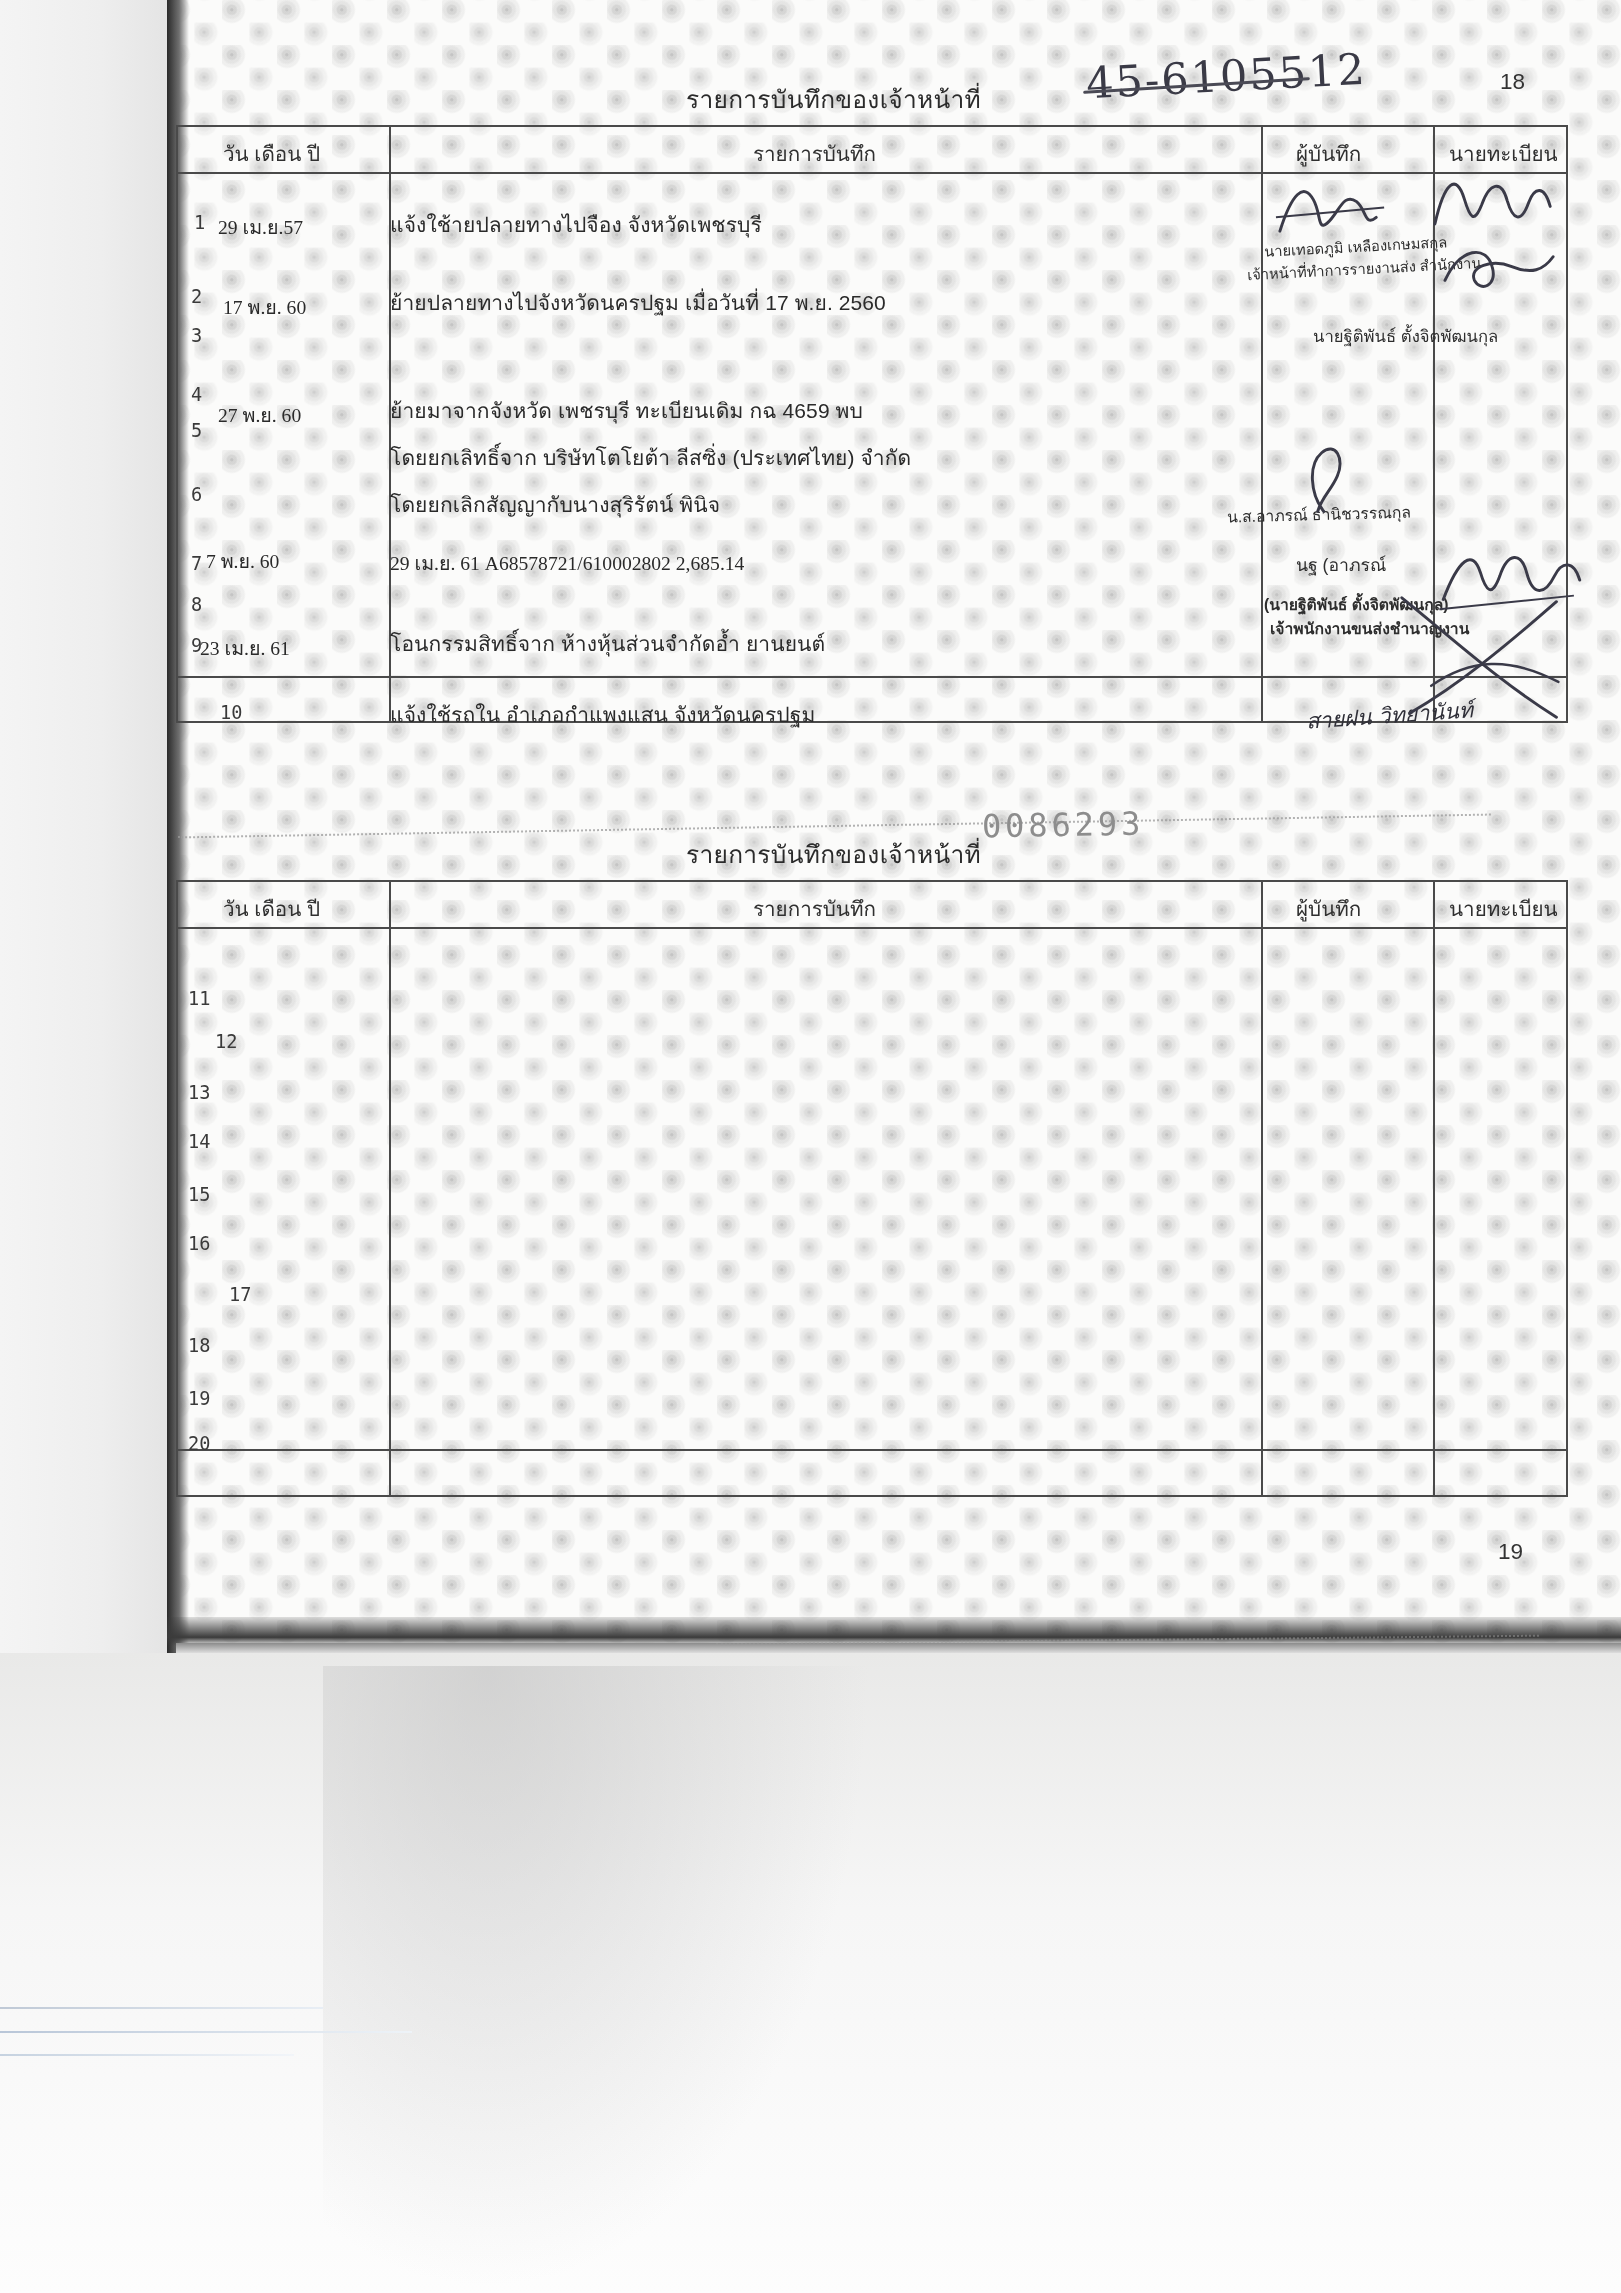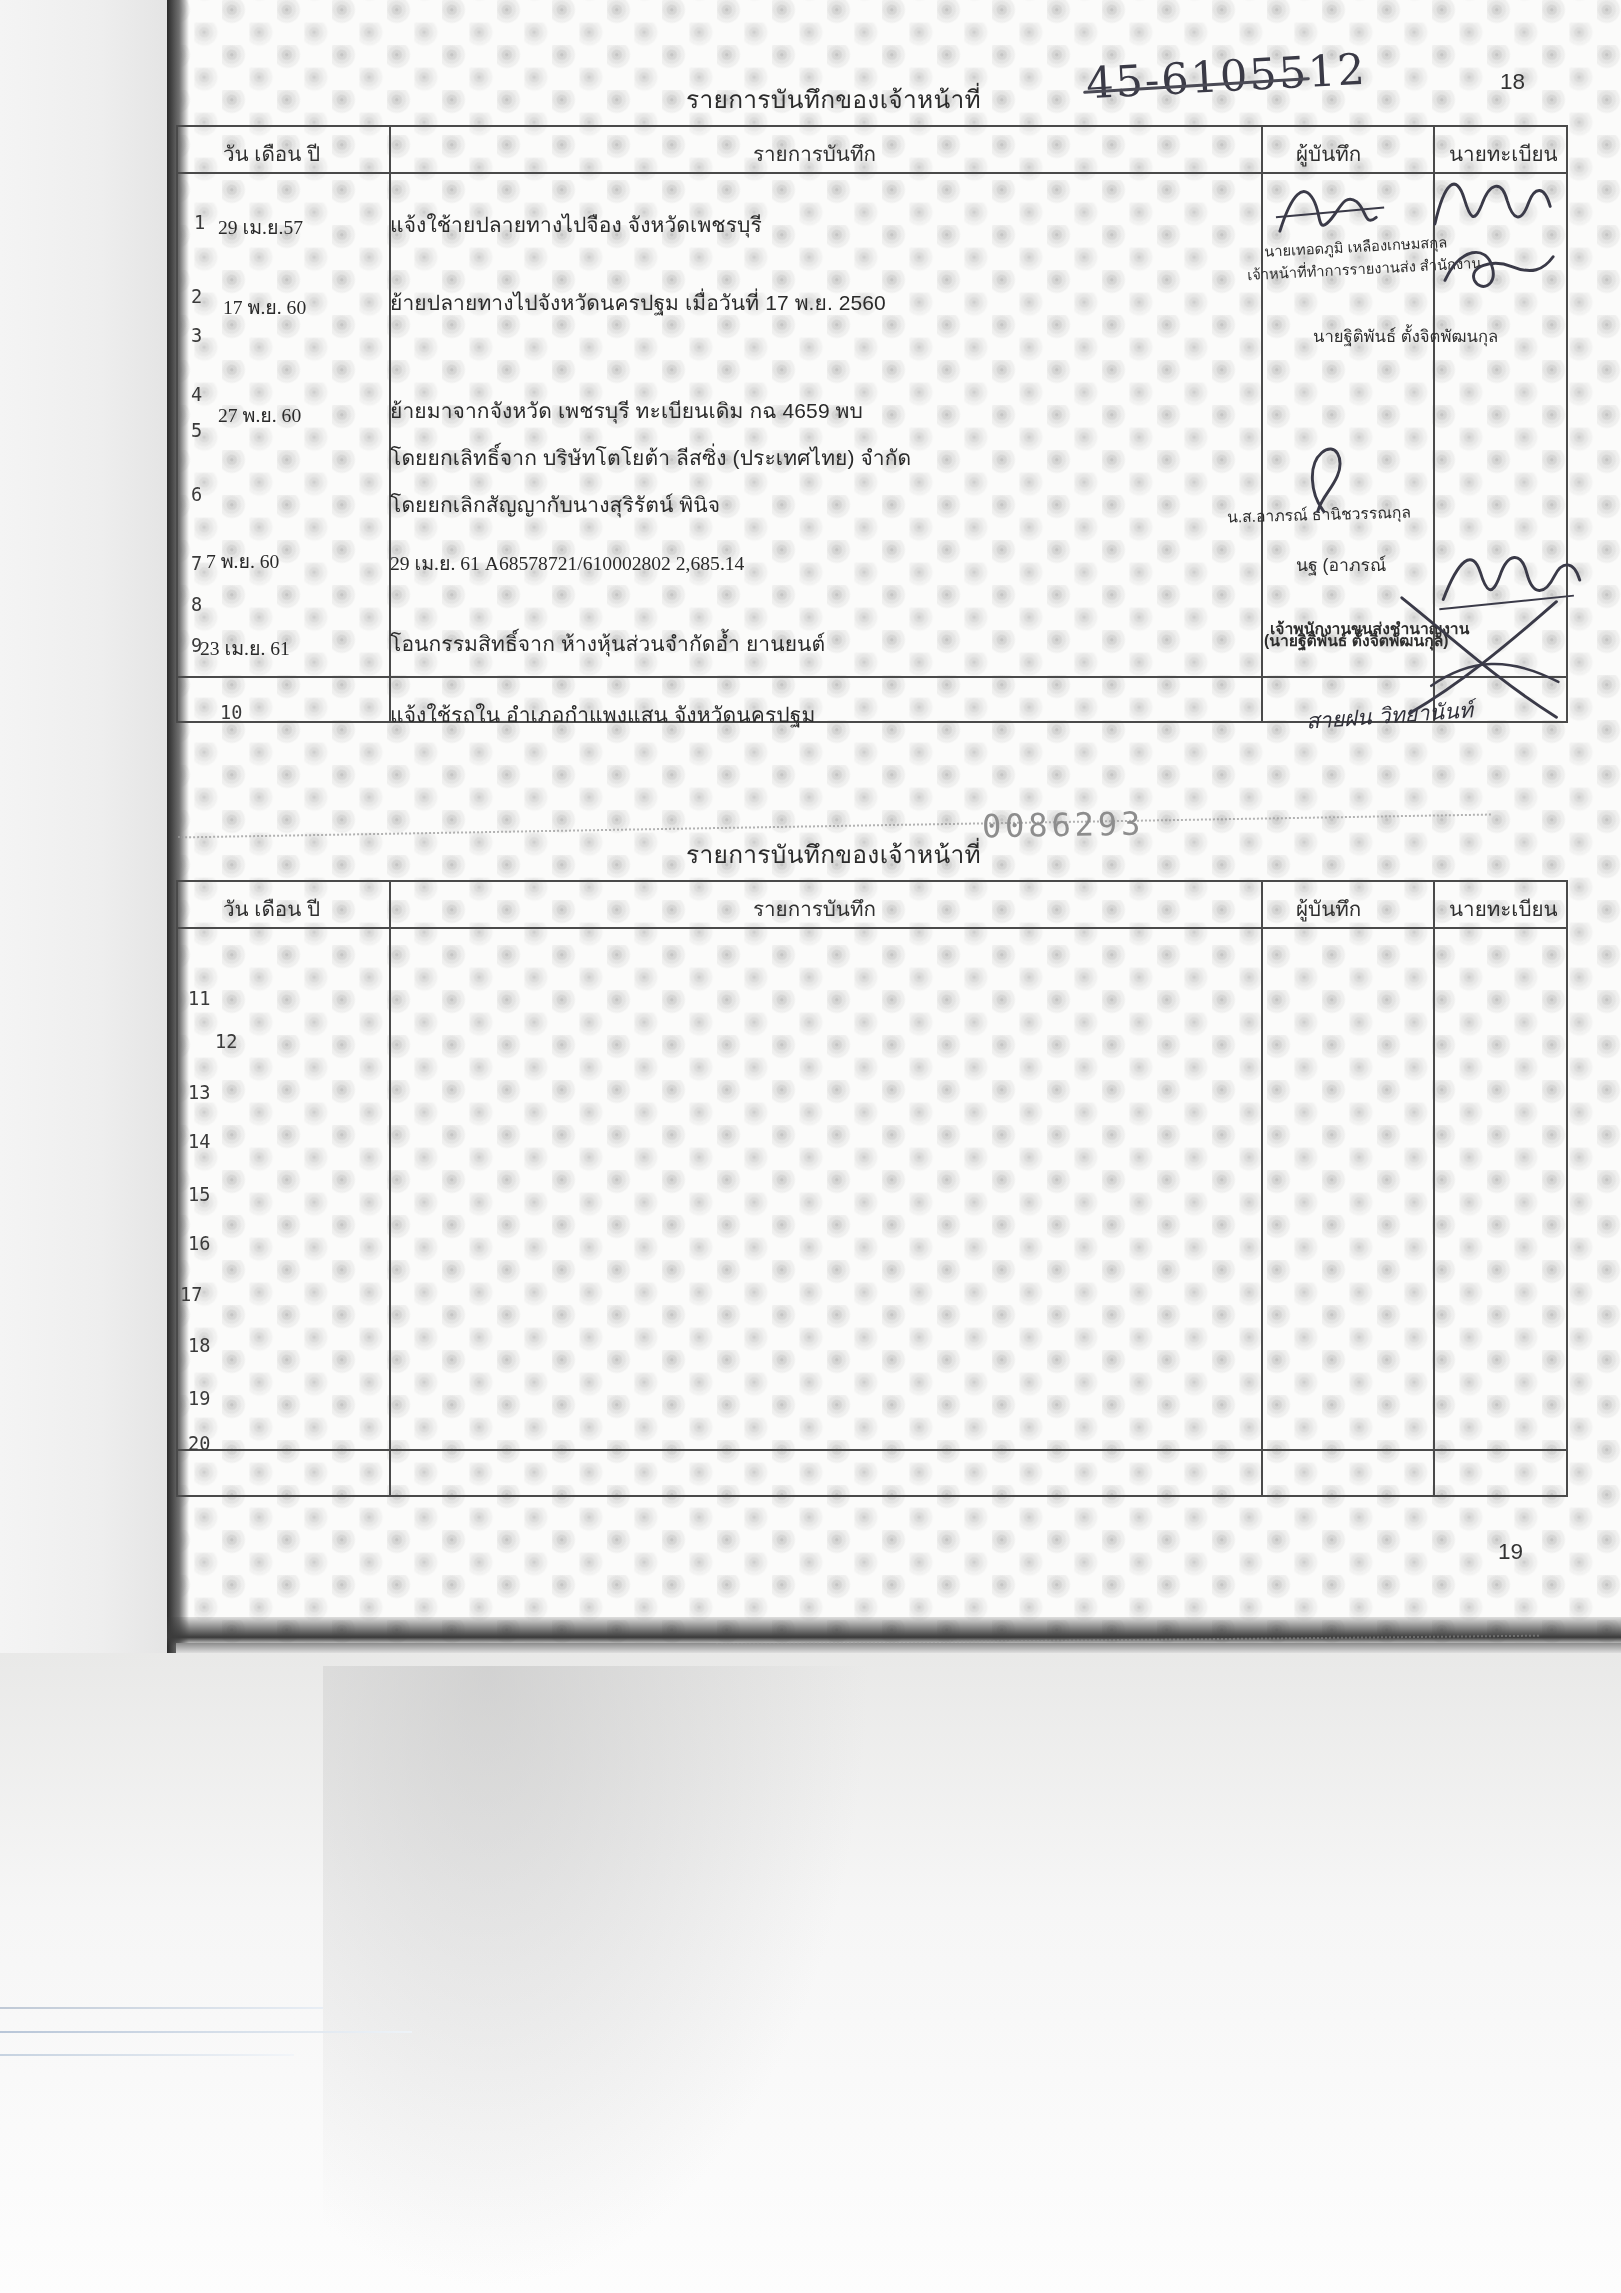--- a/index.html
+++ b/index.html
@@ -338,7 +338,7 @@
     <div class="stamp" style="left:1313px;top:323px;font-size:16.7px;">นายฐิติพันธ์ ตั้งจิตพัฒนกุล</div>
     <div class="stamp" style="left:1227px;top:502px;font-size:15.7px;transform:rotate(-1.5deg);">น.ส.อาภรณ์ ธานิชวรรณกุล</div>
     <div class="stamp" style="left:1296px;top:551px;font-size:17.6px;">นฐ (อาภรณ์</div>
-    <div class="stamp" style="left:1264px;top:592px;font-size:15.7px;font-weight:bold;margin-top:36px;">(นายฐิติพันธ์ ตั้งจิตพัฒนกุล)</div>
+    <div class="stamp" style="left:1264px;top:592px;font-size:15.7px;font-weight:bold;">(นายฐิติพันธ์ ตั้งจิตพัฒนกุล)</div>
     <div class="stamp" style="left:1270px;top:616px;font-size:15.7px;font-weight:bold;">เจ้าพนักงานขนส่งชำนาญงาน</div>
     <div class="hand" style="left:1306px;top:698px;font-size:21.6px;font-style:italic;transform:rotate(-4deg);">สายฝน วิทยานันท์</div>
 

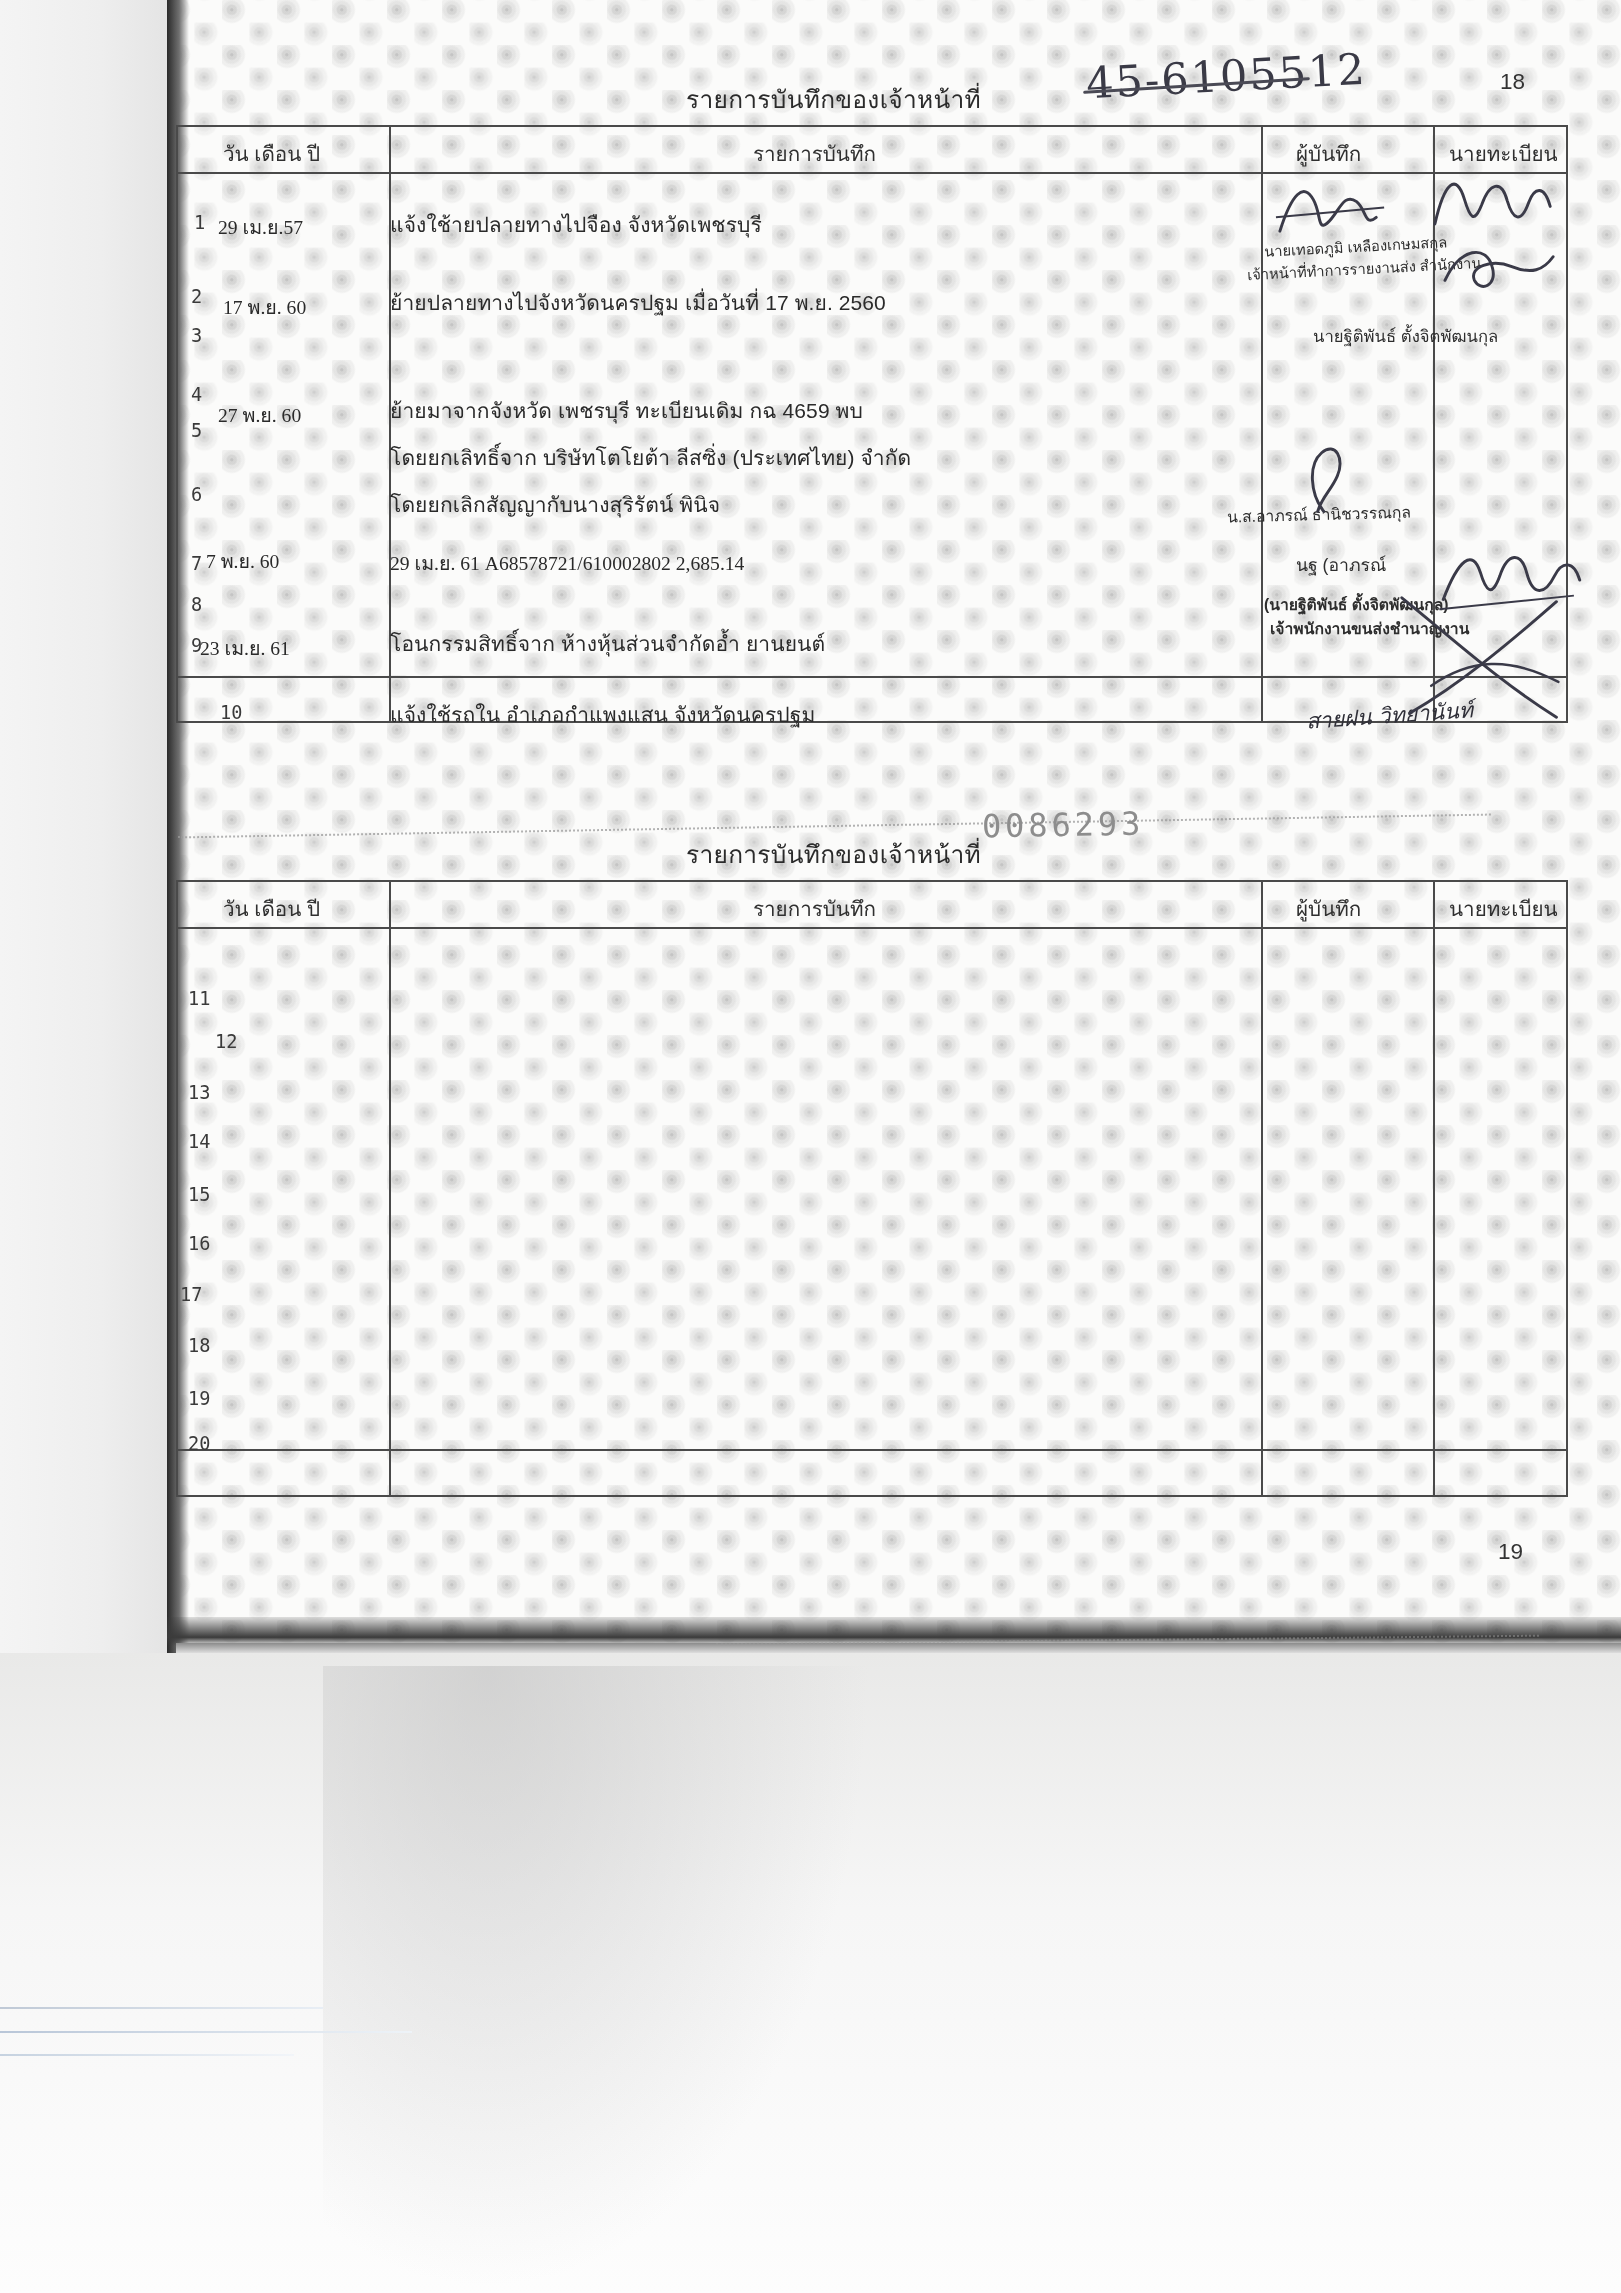--- a/index.html
+++ b/index.html
@@ -398,7 +398,7 @@
     <div class="rownum" style="left:188px;top:1131px;">14</div>
     <div class="rownum" style="left:188px;top:1184px;">15</div>
     <div class="rownum" style="left:188px;top:1233px;">16</div>
-    <div class="rownum" style="left:180px;top:1284px;">17</div>
+    <div class="rownum" style="left:188px;top:1284px;padding-left:41px;">17</div>
     <div class="rownum" style="left:188px;top:1335px;">18</div>
     <div class="rownum" style="left:188px;top:1388px;">19</div>
     <div class="rownum" style="left:188px;top:1433px;">20</div>

